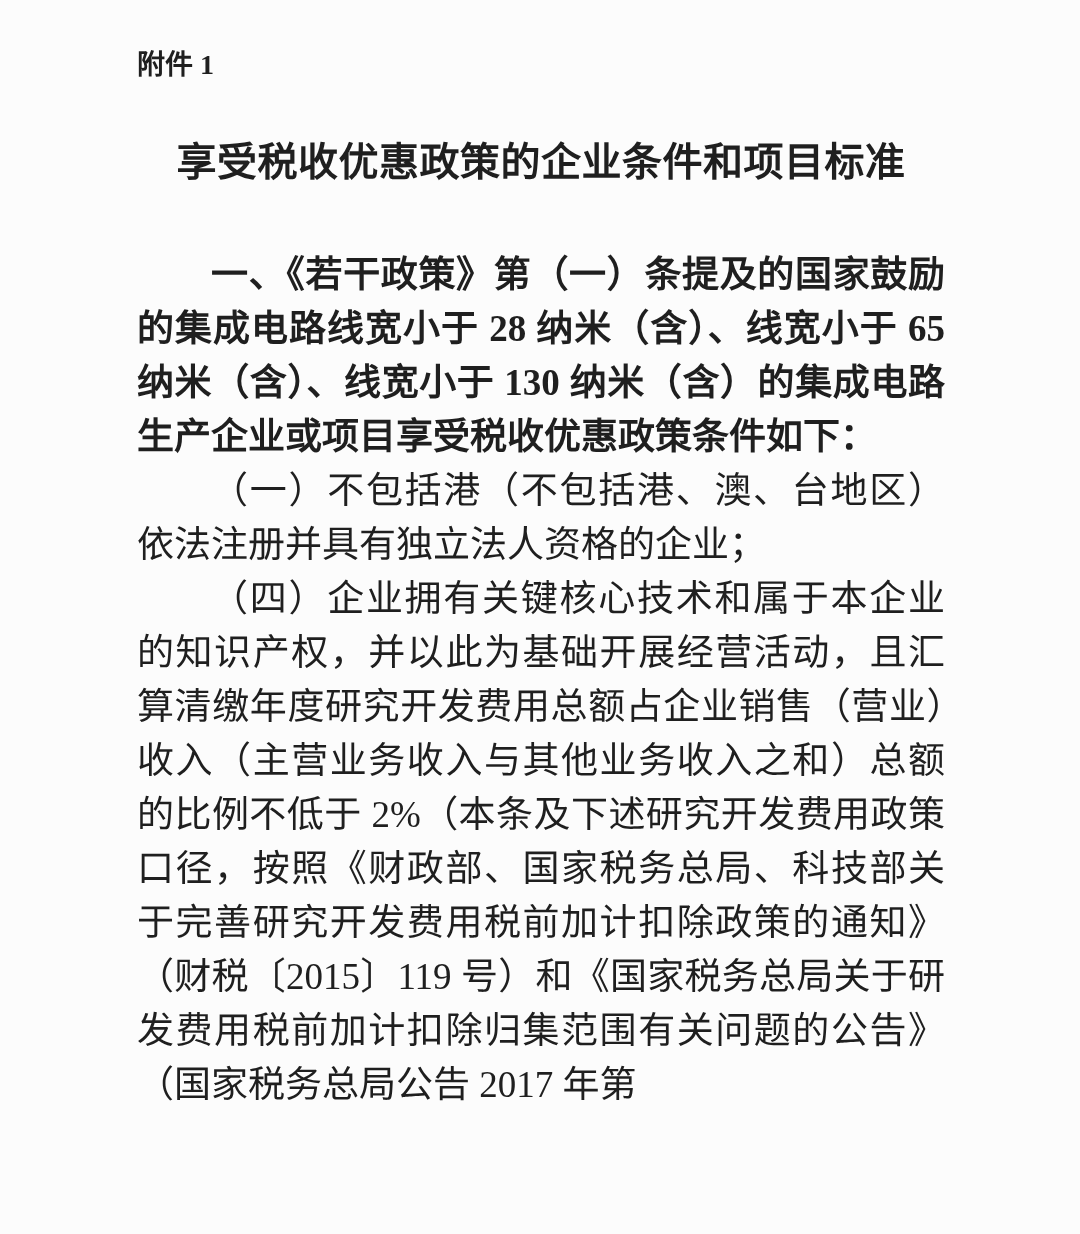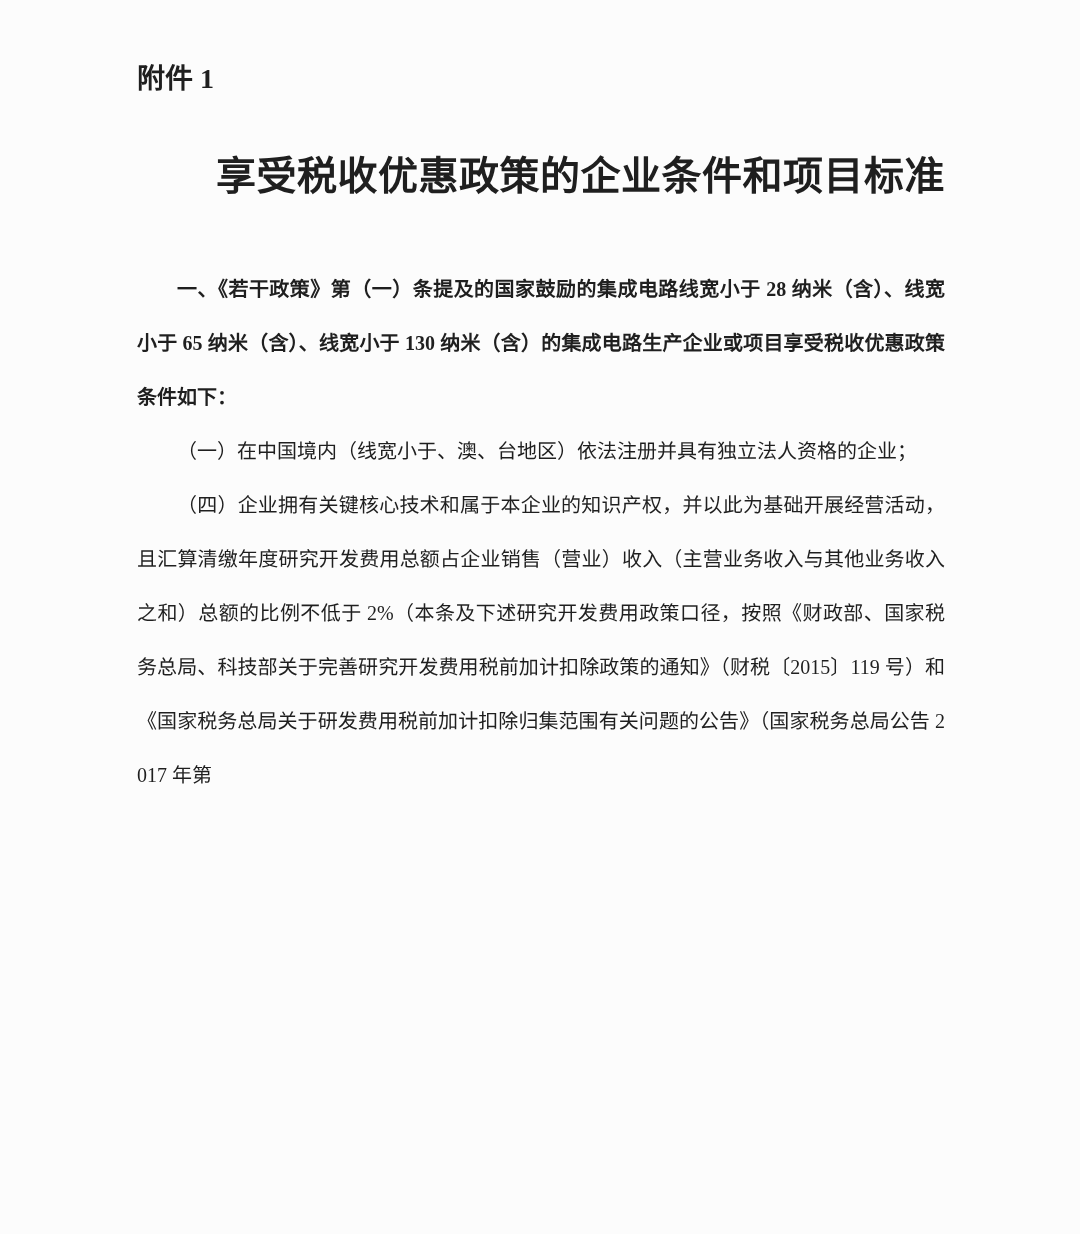--- a/index.html
+++ b/index.html
@@ -12,7 +12,7 @@
     width: 1080px;
     height: 1234px;
     box-sizing: border-box;
-    padding: 60px 135px 0 137px;
+    padding: 46px 135px 0 137px;
     background: #fcfcfc;
     color: #1f1f1f;
     font-family: "Liberation Serif", "DejaVu Serif", serif;

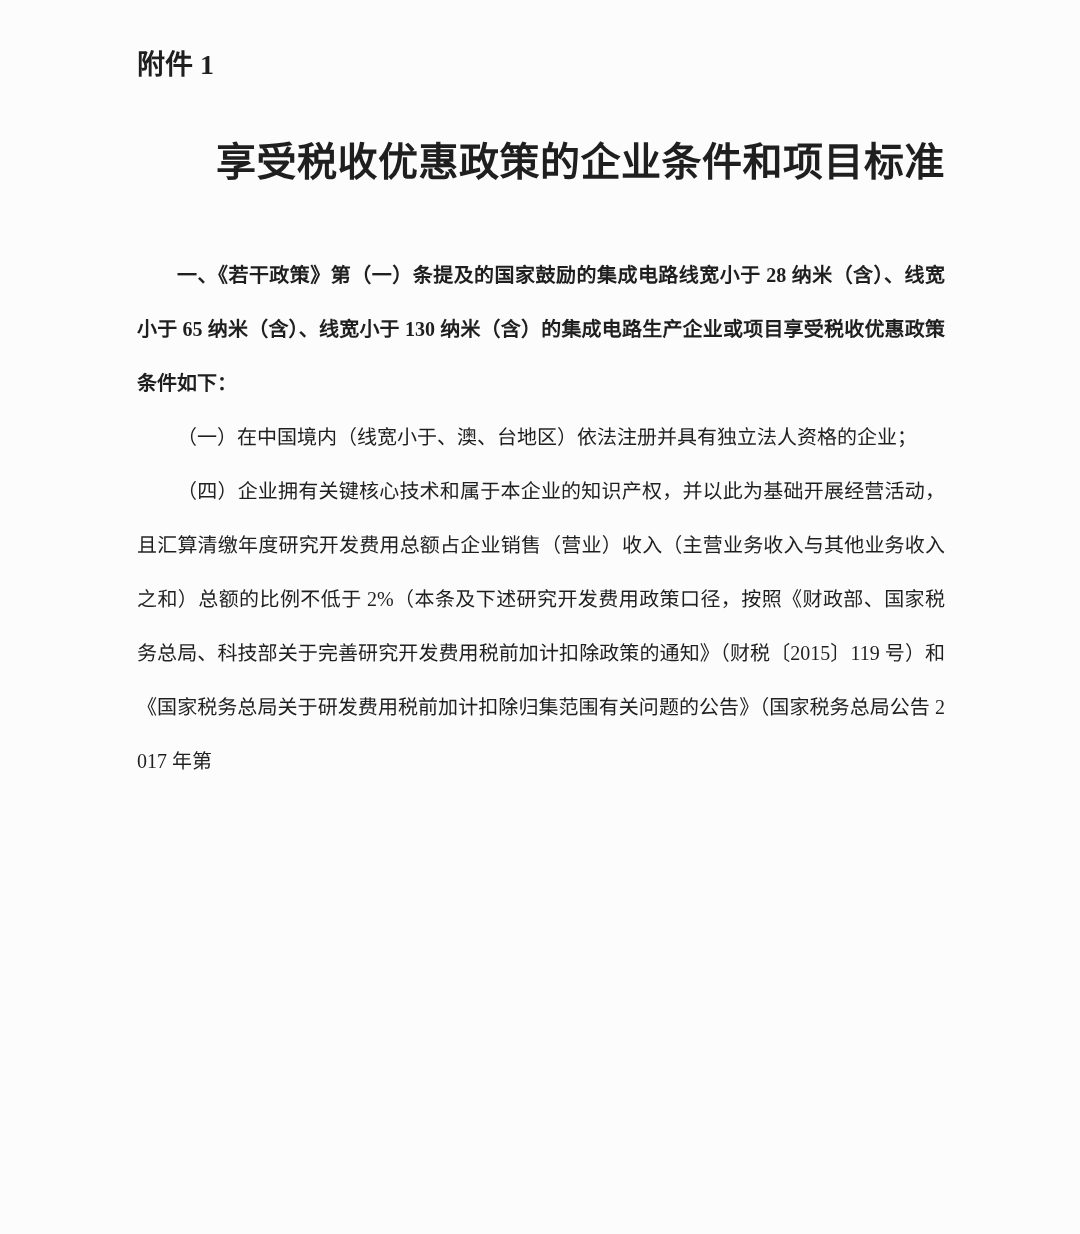--- a/index.html
+++ b/index.html
@@ -26,7 +26,7 @@
   }
   .doc-title {
     margin: 50px 0 0 0;
-    text-align: right;
+    text-align: center;
     font-size: 40px;
     line-height: 58px;
     font-weight: 700;

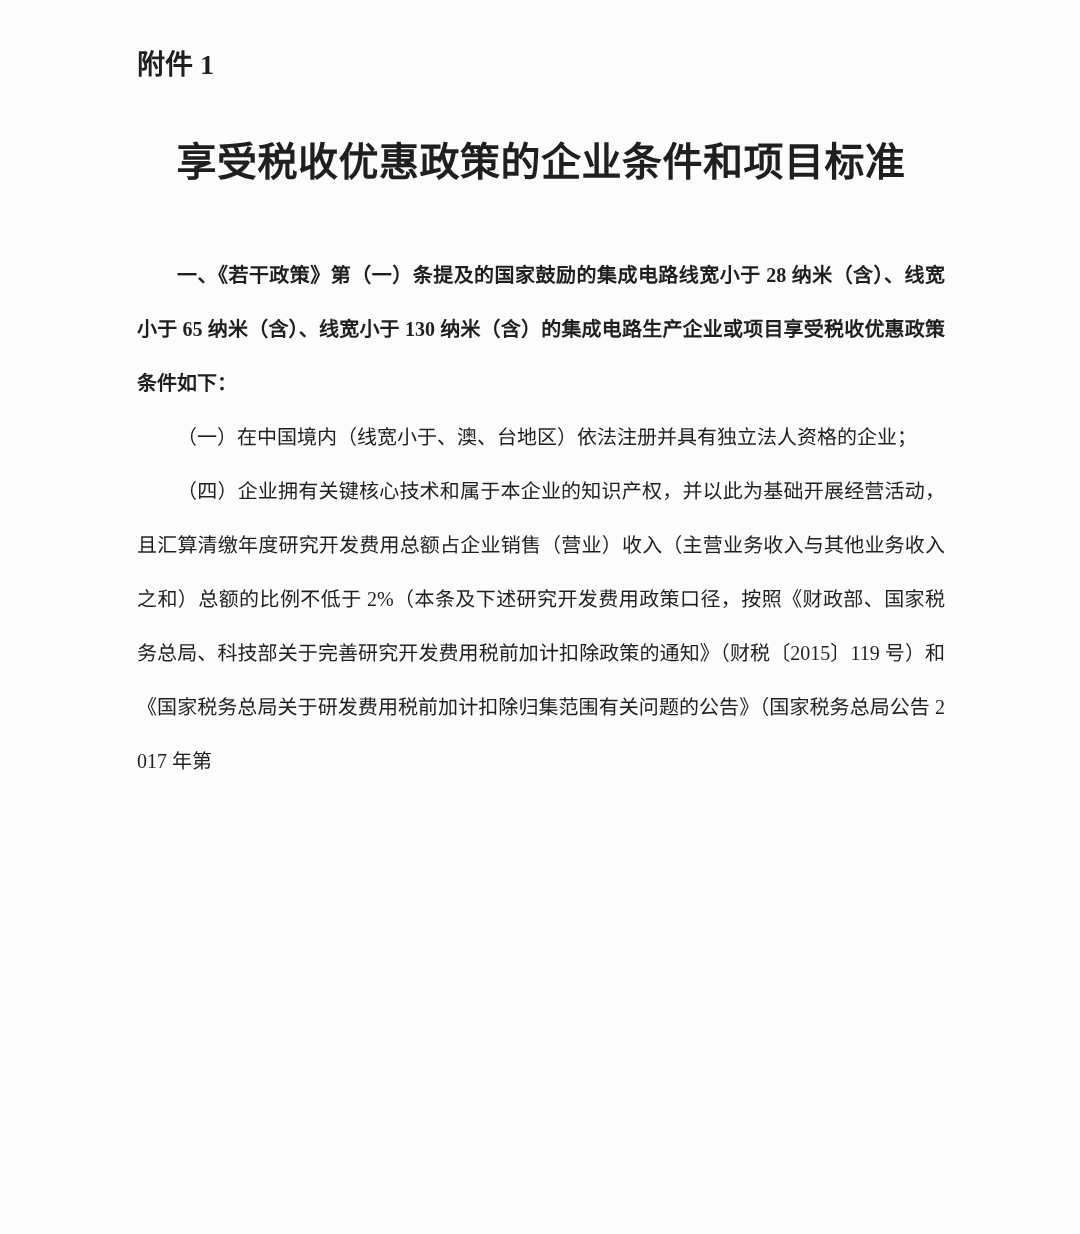--- a/index.html
+++ b/index.html
@@ -37,7 +37,7 @@
   }
   .para {
     margin: 0;
-    font-size: 20px;
+    font-size: 37px;
     line-height: 54px;
     text-align: justify;
     text-indent: 2em;

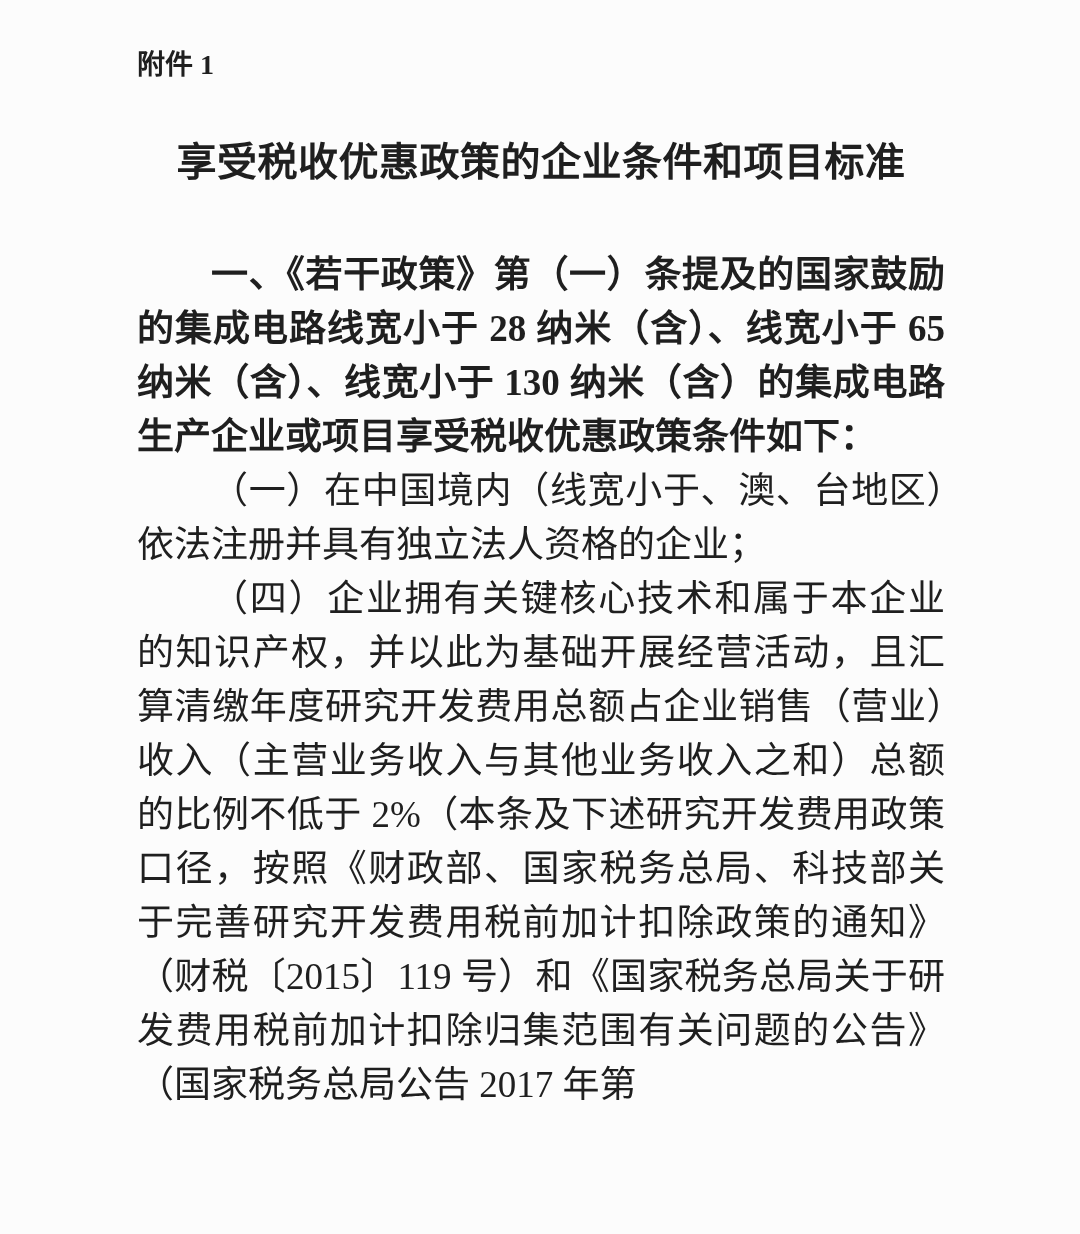--- a/index.html
+++ b/index.html
@@ -57,7 +57,7 @@
 
   <div class="doc-body" id="paragraphs">
       <p class="para bold">一、《若干政策》第（一）条提及的国家鼓励的集成电路线宽小于 28 纳米（含）、线宽小于 65 纳米（含）、线宽小于 130 纳米（含）的集成电路生产企业或项目享受税收优惠政策条件如下：</p>
-      <p class="para">（一）在中国境内（线宽小于、澳、台地区）依法注册并具有独立法人资格的企业；</p>
+      <p class="para">（一）不包括港（不包括港、澳、台地区）依法注册并具有独立法人资格的企业；</p>
       <p class="para">（四）企业拥有关键核心技术和属于本企业的知识产权，并以此为基础开展经营活动，且汇算清缴年度研究开发费用总额占企业销售（营业）收入（主营业务收入与其他业务收入之和）总额的比例不低于 2%（本条及下述研究开发费用政策口径，按照《财政部、国家税务总局、科技部关于完善研究开发费用税前加计扣除政策的通知》（财税〔2015〕119 号）和《国家税务总局关于研发费用税前加计扣除归集范围有关问题的公告》（国家税务总局公告 2017 年第</p>
     </div>
 </div>

